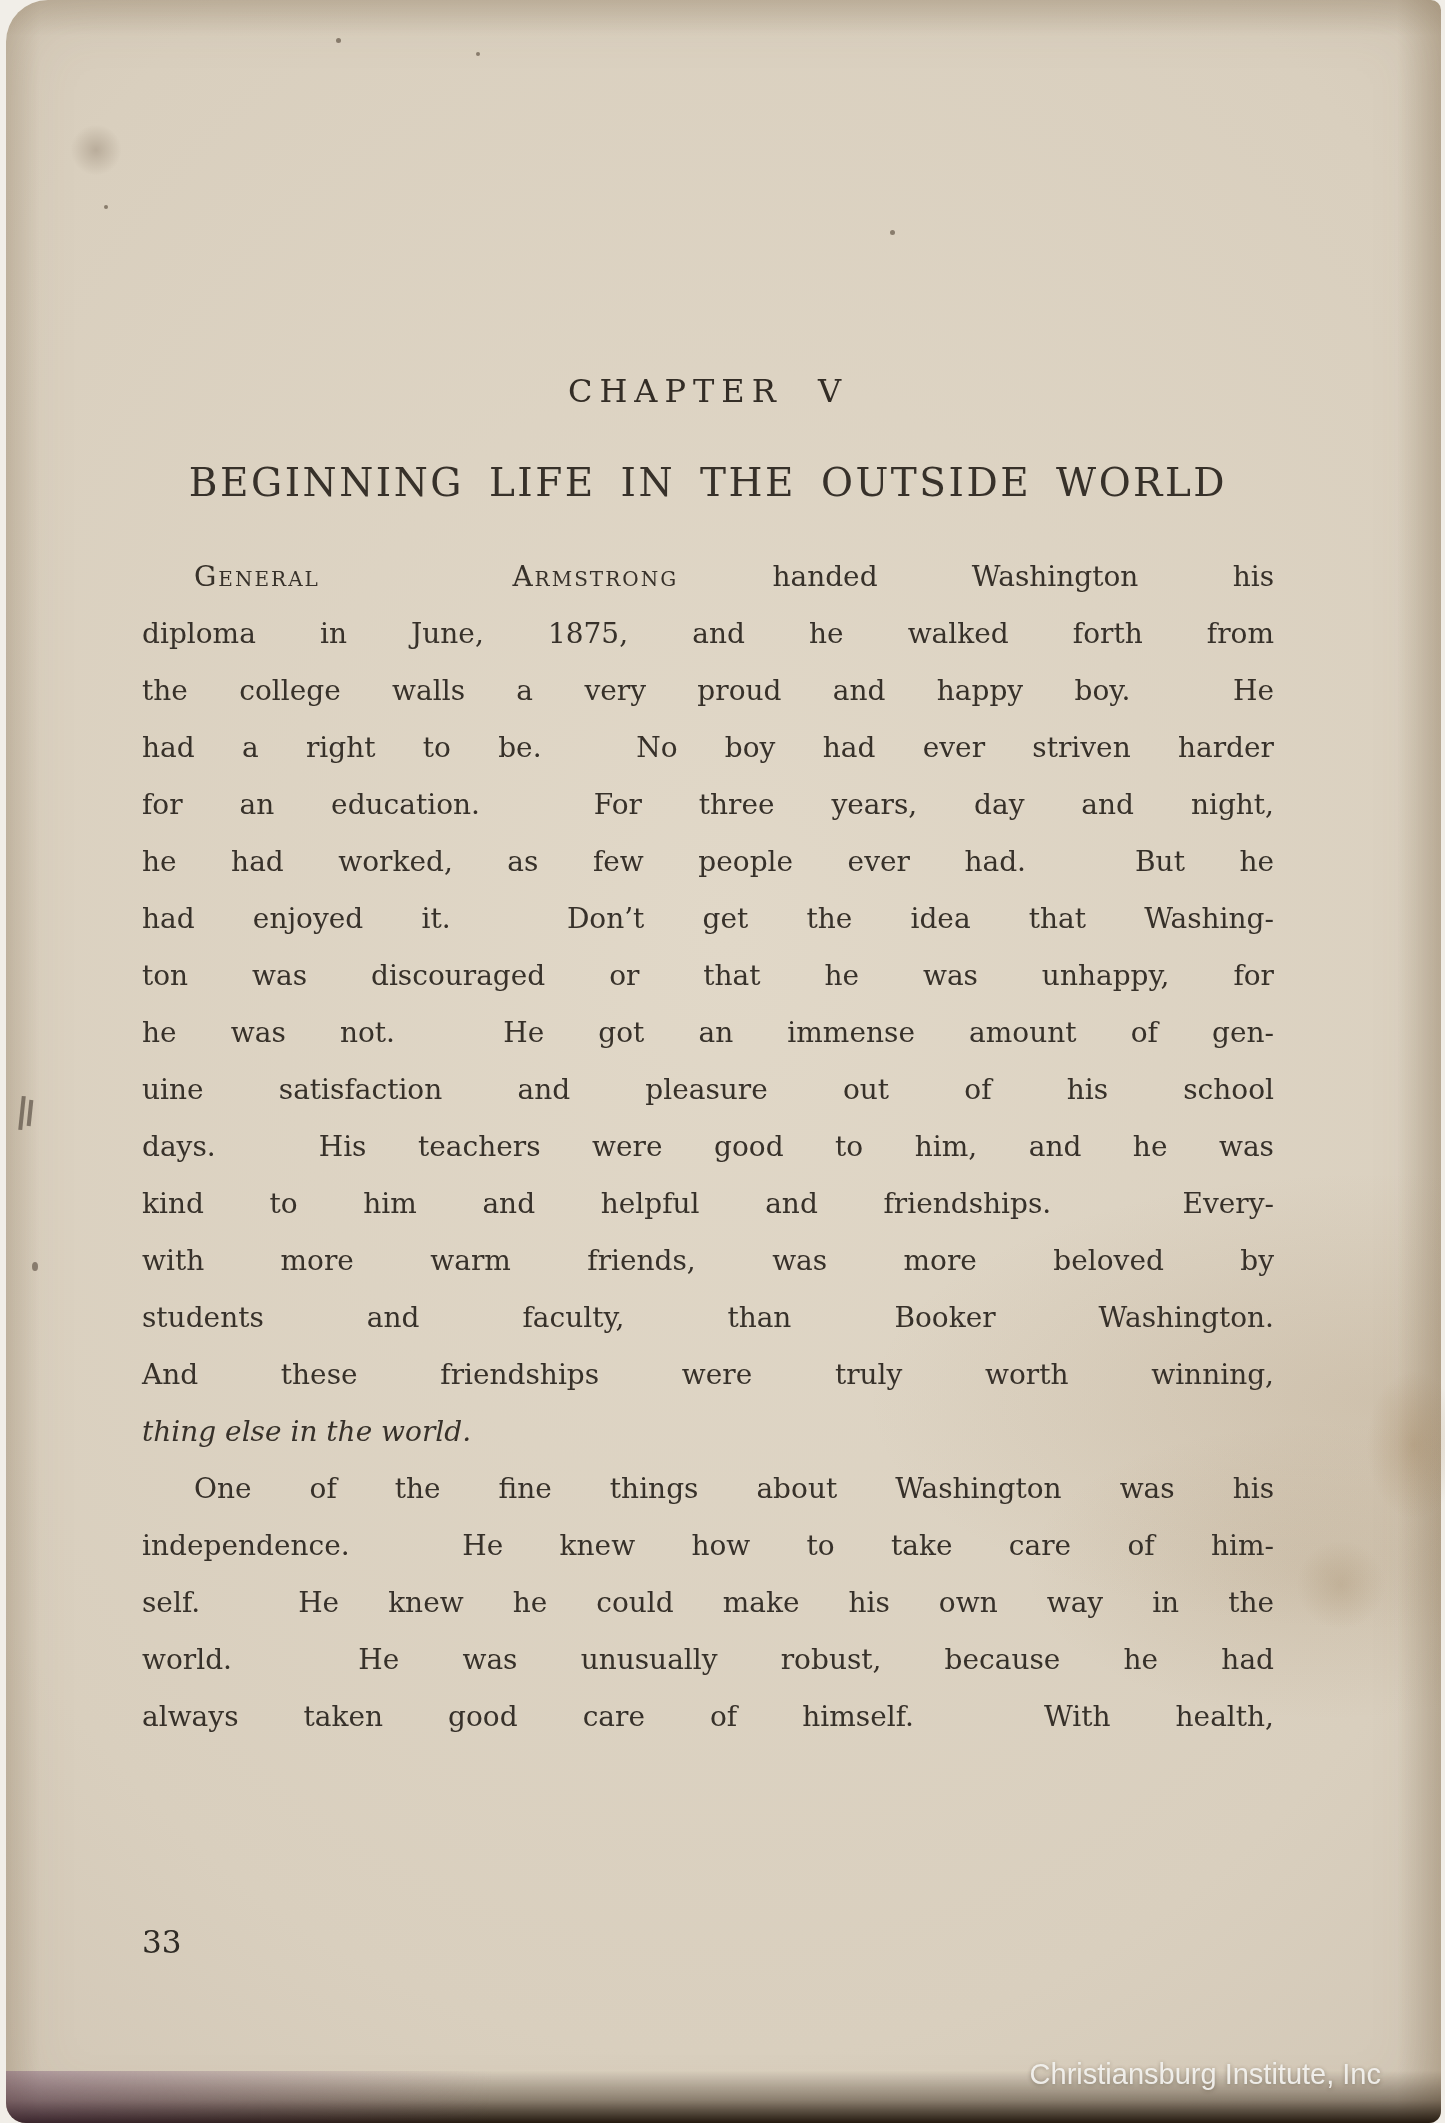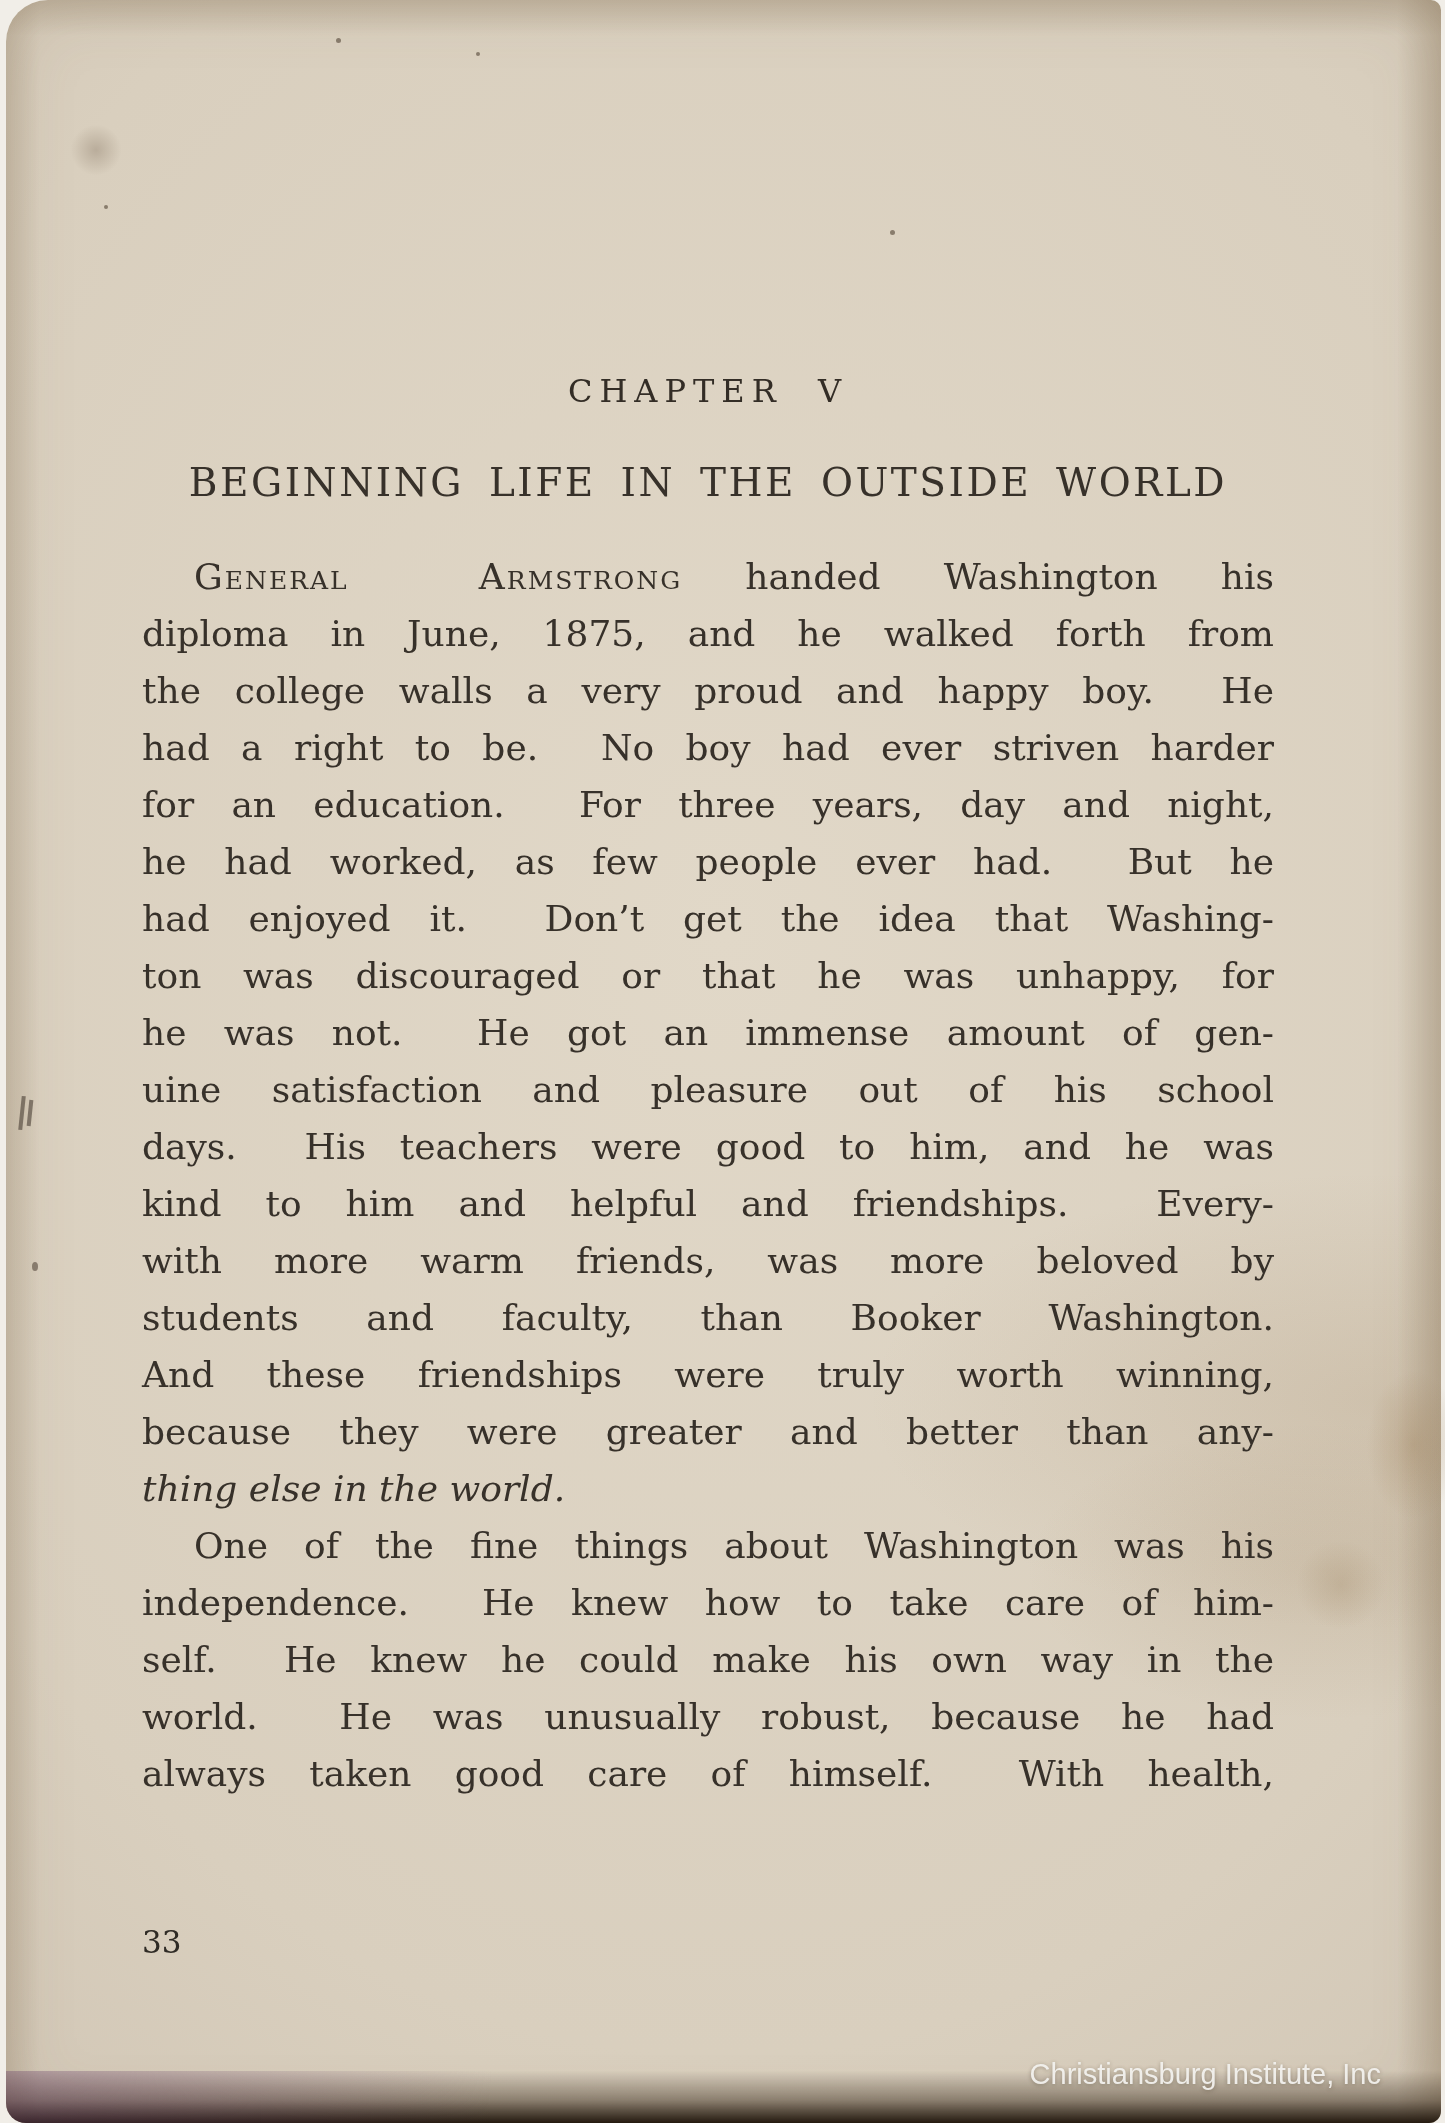--- a/index.html
+++ b/index.html
@@ -64,7 +64,7 @@
     top: 548px;
     left: 0;
     width: 1132px;
-    font-size: 36px;
+    font-size: 28px;
     color: #37312a;
   }
   .line {

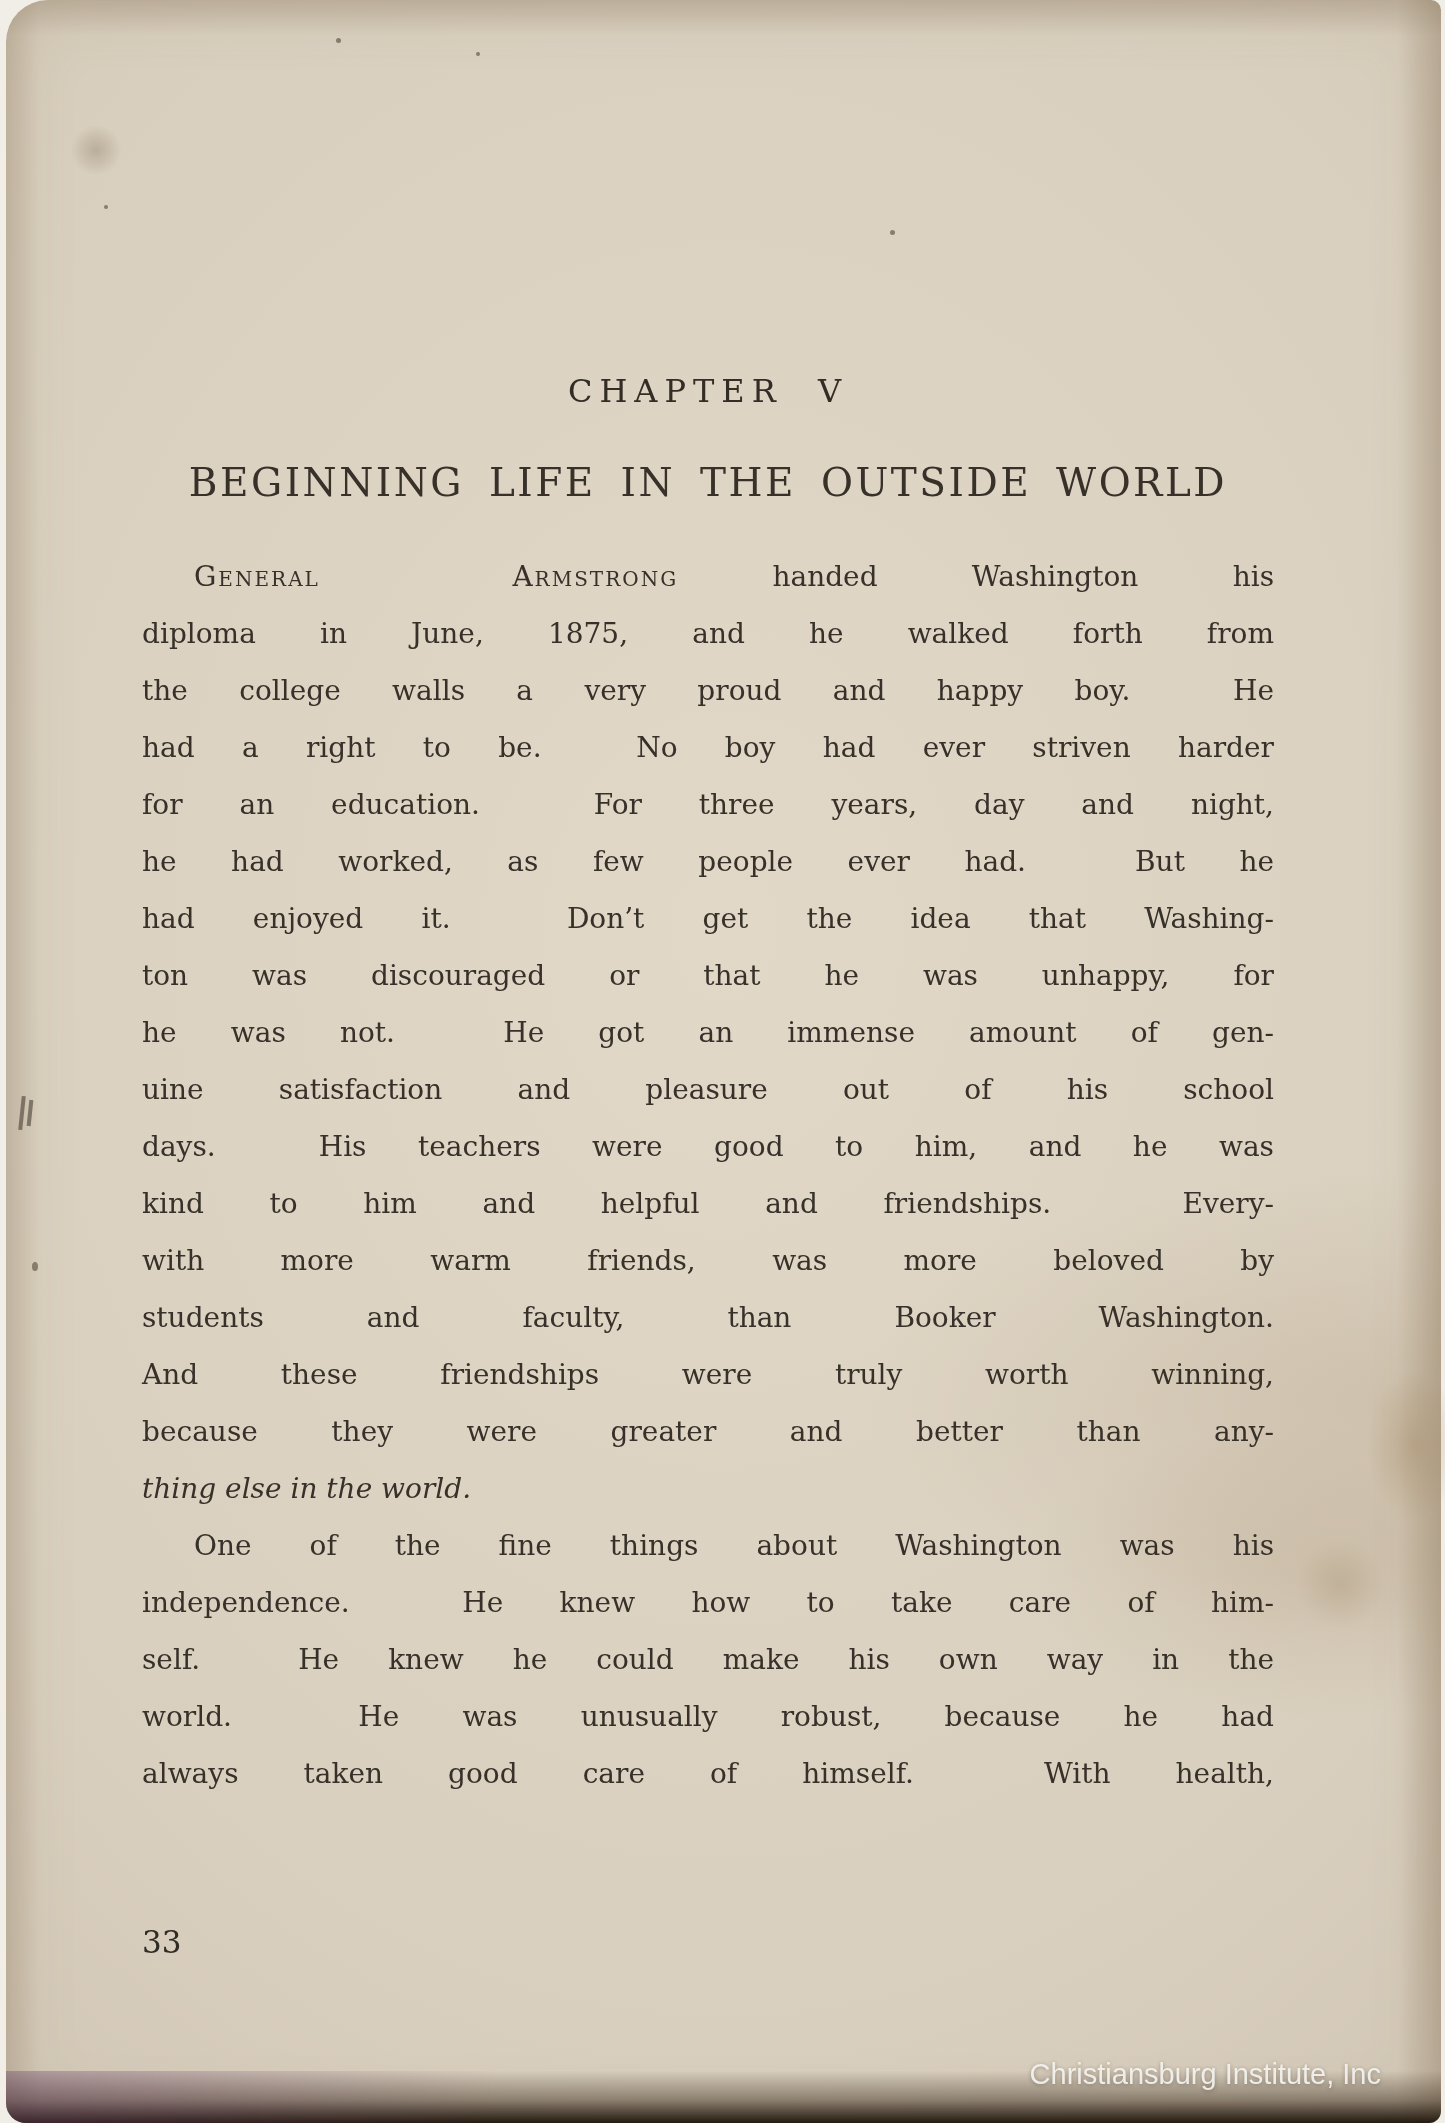--- a/index.html
+++ b/index.html
@@ -191,7 +191,6 @@
           <div class="line">with more warm friends, was more beloved by</div>
           <div class="line">students and faculty, than Booker Washington.</div>
           <div class="line">And these friendships were truly worth winning,</div>
-          <div class="line">because they were greater and better than any-</div>
           <div class="line left-last">thing else in the world.</div>
           <div class="line indent">One of the fine things about Washington was his</div>
           <div class="line">independence.  He knew how to take care of him-</div>

